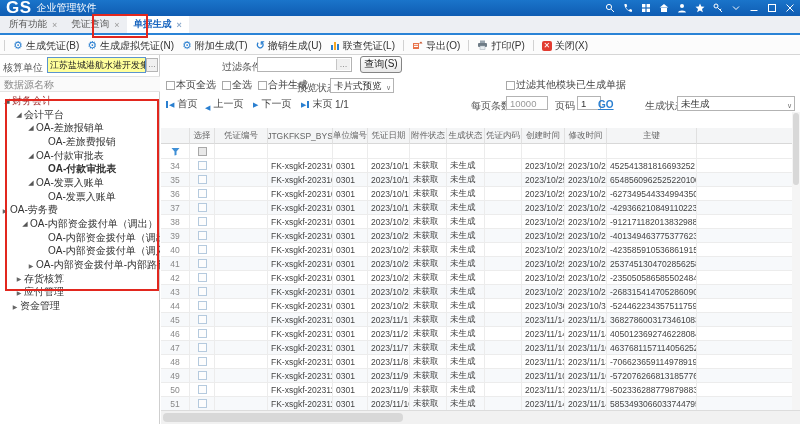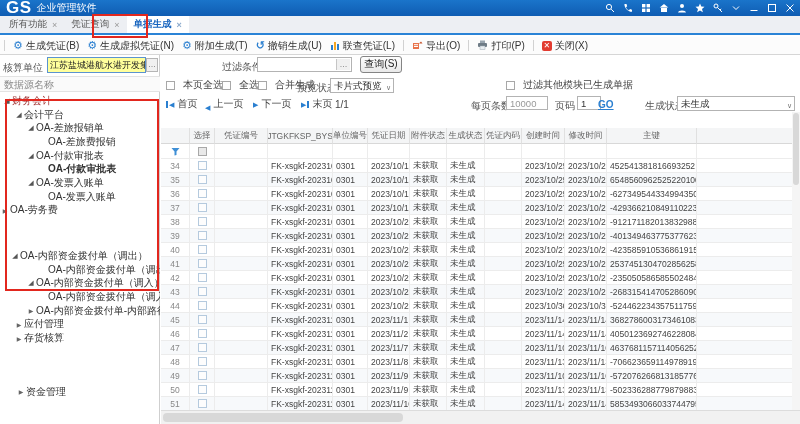--- a/index.html
+++ b/index.html
@@ -57,7 +57,7 @@
   #filter-input{left:96px;top:2px;width:95px;height:15px;}
   #query-btn{position:absolute;left:199px;top:1px;width:42px;height:17px;border:1px solid #848484;border-radius:3px;
              background:linear-gradient(#fefefe,#e9e9e9);box-sizing:border-box;font-size:10px;text-align:center;line-height:14px;color:#222;}
-  .cb{position:absolute;top:24px;height:12px;display:flex;align-items:center;gap:8px;font-size:10px;color:#444;white-space:nowrap;}
+  .cb{position:absolute;top:24px;height:12px;display:flex;align-items:center;gap:1px;font-size:10px;color:#444;white-space:nowrap;}
   .cbbox{width:9px;height:9px;border:1px solid #a8a8a8;background:#fff;box-sizing:border-box;flex:none;}
   .select{position:absolute;border:1px solid #b3b3b3;background:#fff;box-sizing:border-box;font-size:9.5px;
           line-height:13px;padding:0 20px 0 3px;white-space:nowrap;overflow:hidden;}

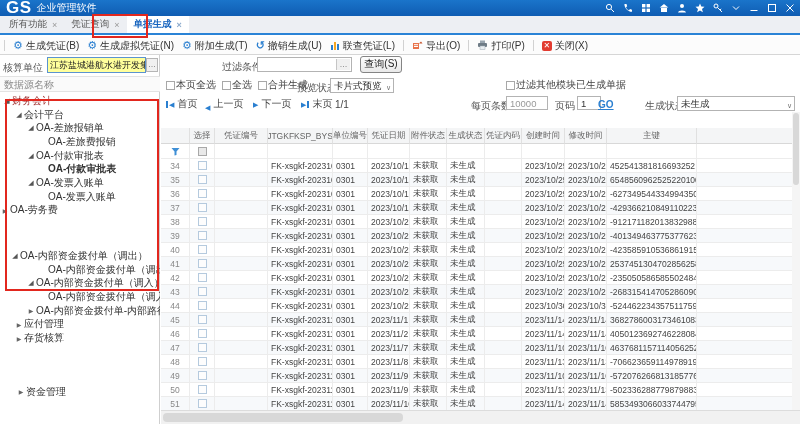--- a/index.html
+++ b/index.html
@@ -280,7 +280,7 @@
             <span class="arrow collapsed">▶</span>
             <span class="tlabel">OA-劳务费</span>
           </div>
-          <div class="tree-item" style="padding-left: 10px; margin-top: 32px;">
+          <div class="tree-item" style="padding-left: 20px;">
             <span class="arrow expanded">◢</span>
             <span class="tlabel">OA-内部资金拨付单（调出）</span>
           </div>

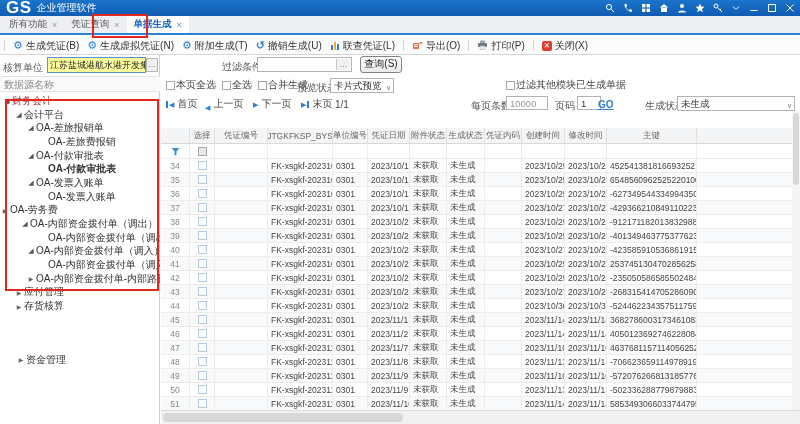--- a/index.html
+++ b/index.html
@@ -288,10 +288,6 @@
             <span class="arrow"></span>
             <span class="tlabel">OA-内部资金拨付单（调出单位凭证）</span>
           </div>
-          <div class="tree-item" style="padding-left: 26px;">
-            <span class="arrow expanded">◢</span>
-            <span class="tlabel">OA-内部资金拨付单（调入）</span>
-          </div>
           <div class="tree-item" style="padding-left: 38px;">
             <span class="arrow"></span>
             <span class="tlabel">OA-内部资金拨付单（调入单位凭证）</span>

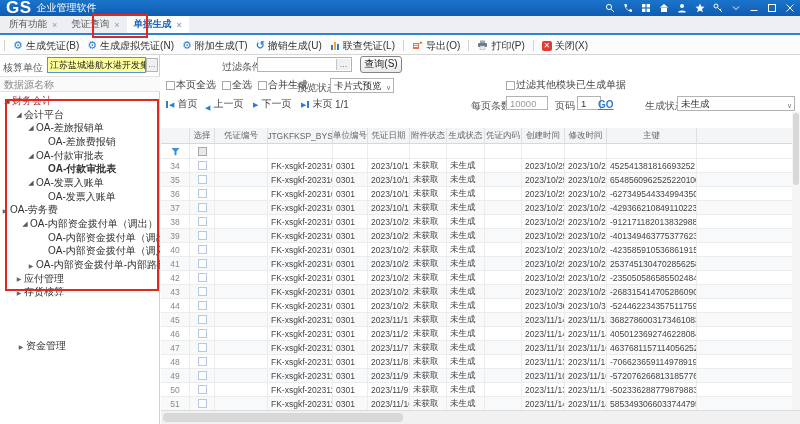--- a/index.html
+++ b/index.html
@@ -298,11 +298,11 @@
           </div>
           <div class="tree-item" style="padding-left: 14px;">
             <span class="arrow collapsed">▶</span>
-            <span class="tlabel">应付管理</span>
+            <span class="tlabel">存货核算</span>
           </div>
           <div class="tree-item" style="padding-left: 14px;">
             <span class="arrow collapsed">▶</span>
-            <span class="tlabel">存货核算</span>
+            <span class="tlabel">应付管理</span>
           </div>
           <div class="tree-item" style="padding-left: 16px; margin-top: 40px;">
             <span class="arrow collapsed">▶</span>

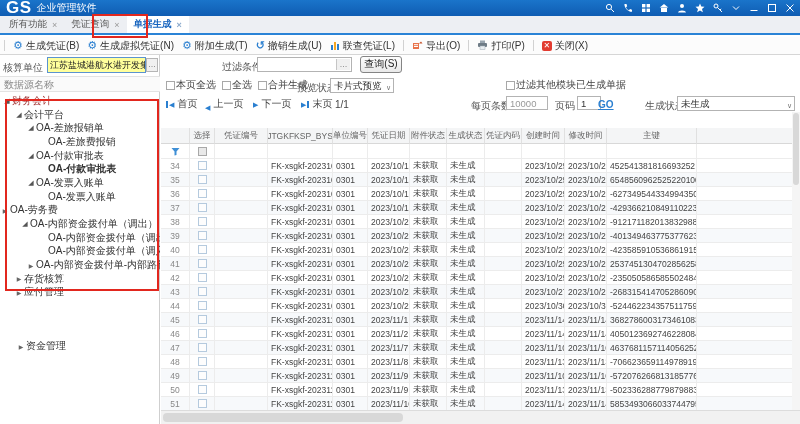--- a/index.html
+++ b/index.html
@@ -304,7 +304,7 @@
             <span class="arrow collapsed">▶</span>
             <span class="tlabel">应付管理</span>
           </div>
-          <div class="tree-item" style="padding-left: 16px; margin-top: 40px;">
+          <div class="tree-item" style="padding-left: 10px;">
             <span class="arrow collapsed">▶</span>
             <span class="tlabel">资金管理</span>
           </div>

